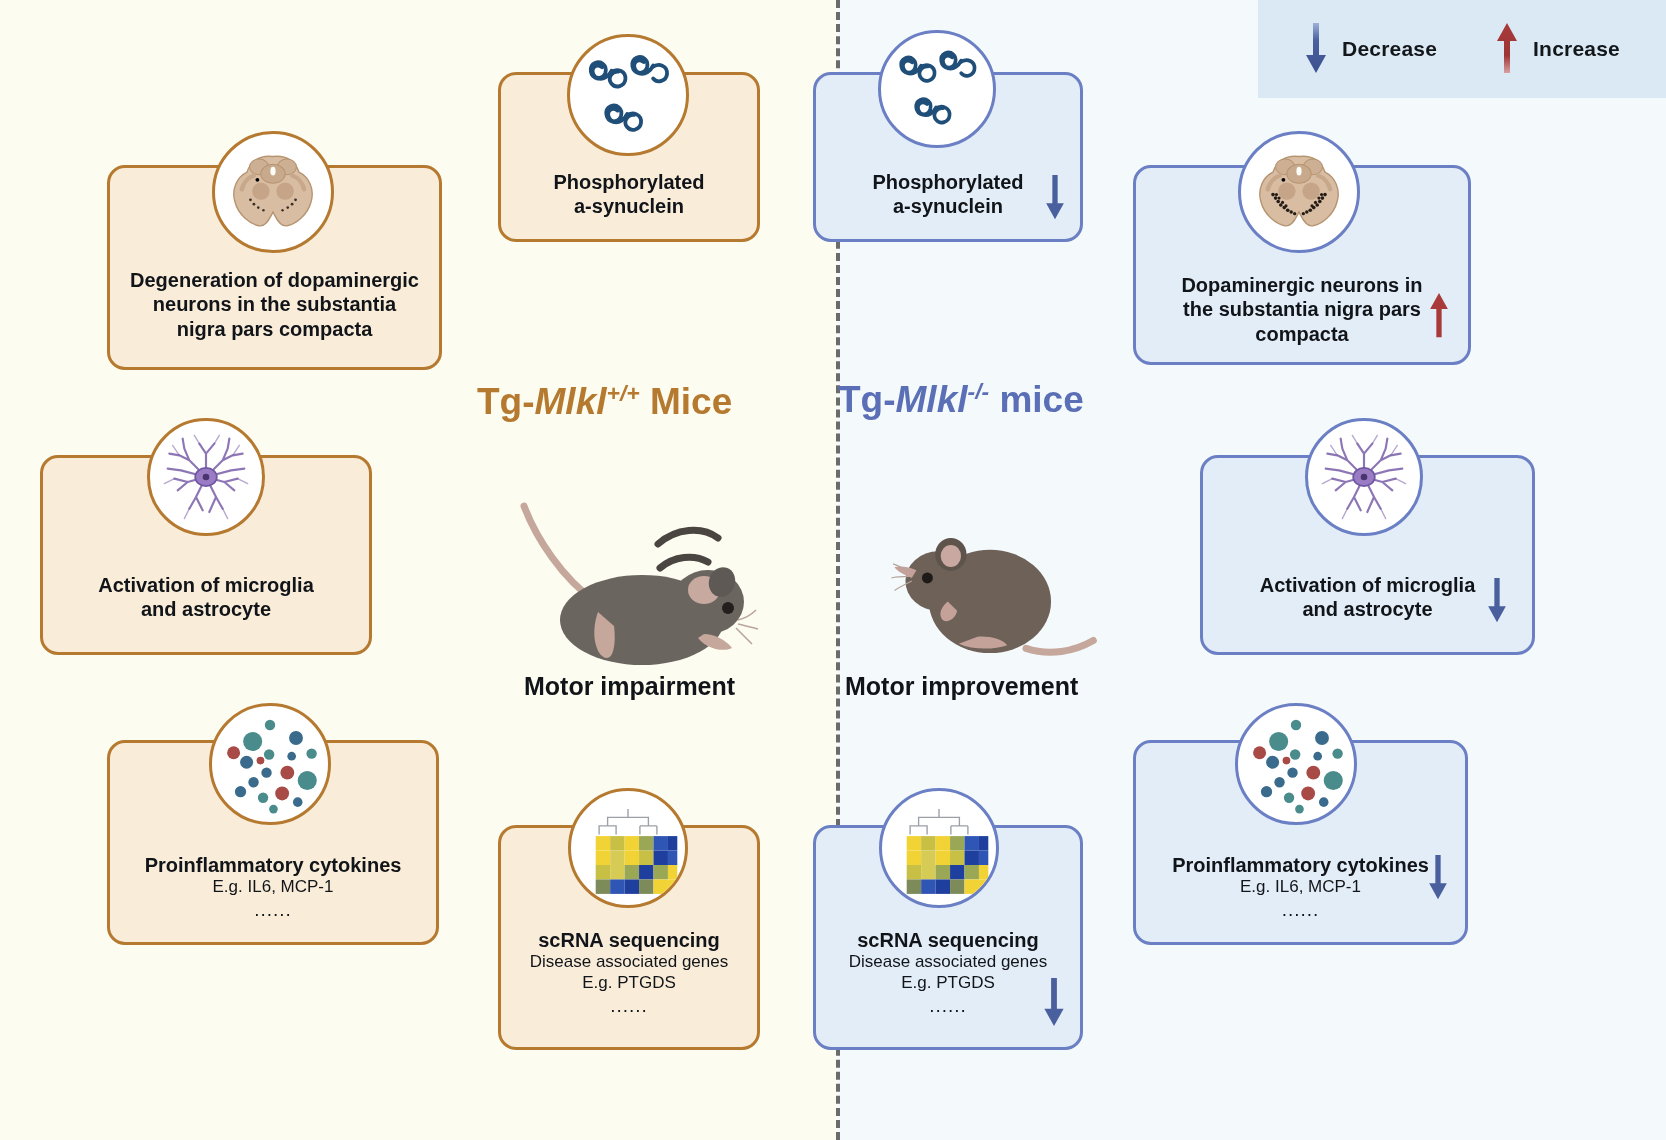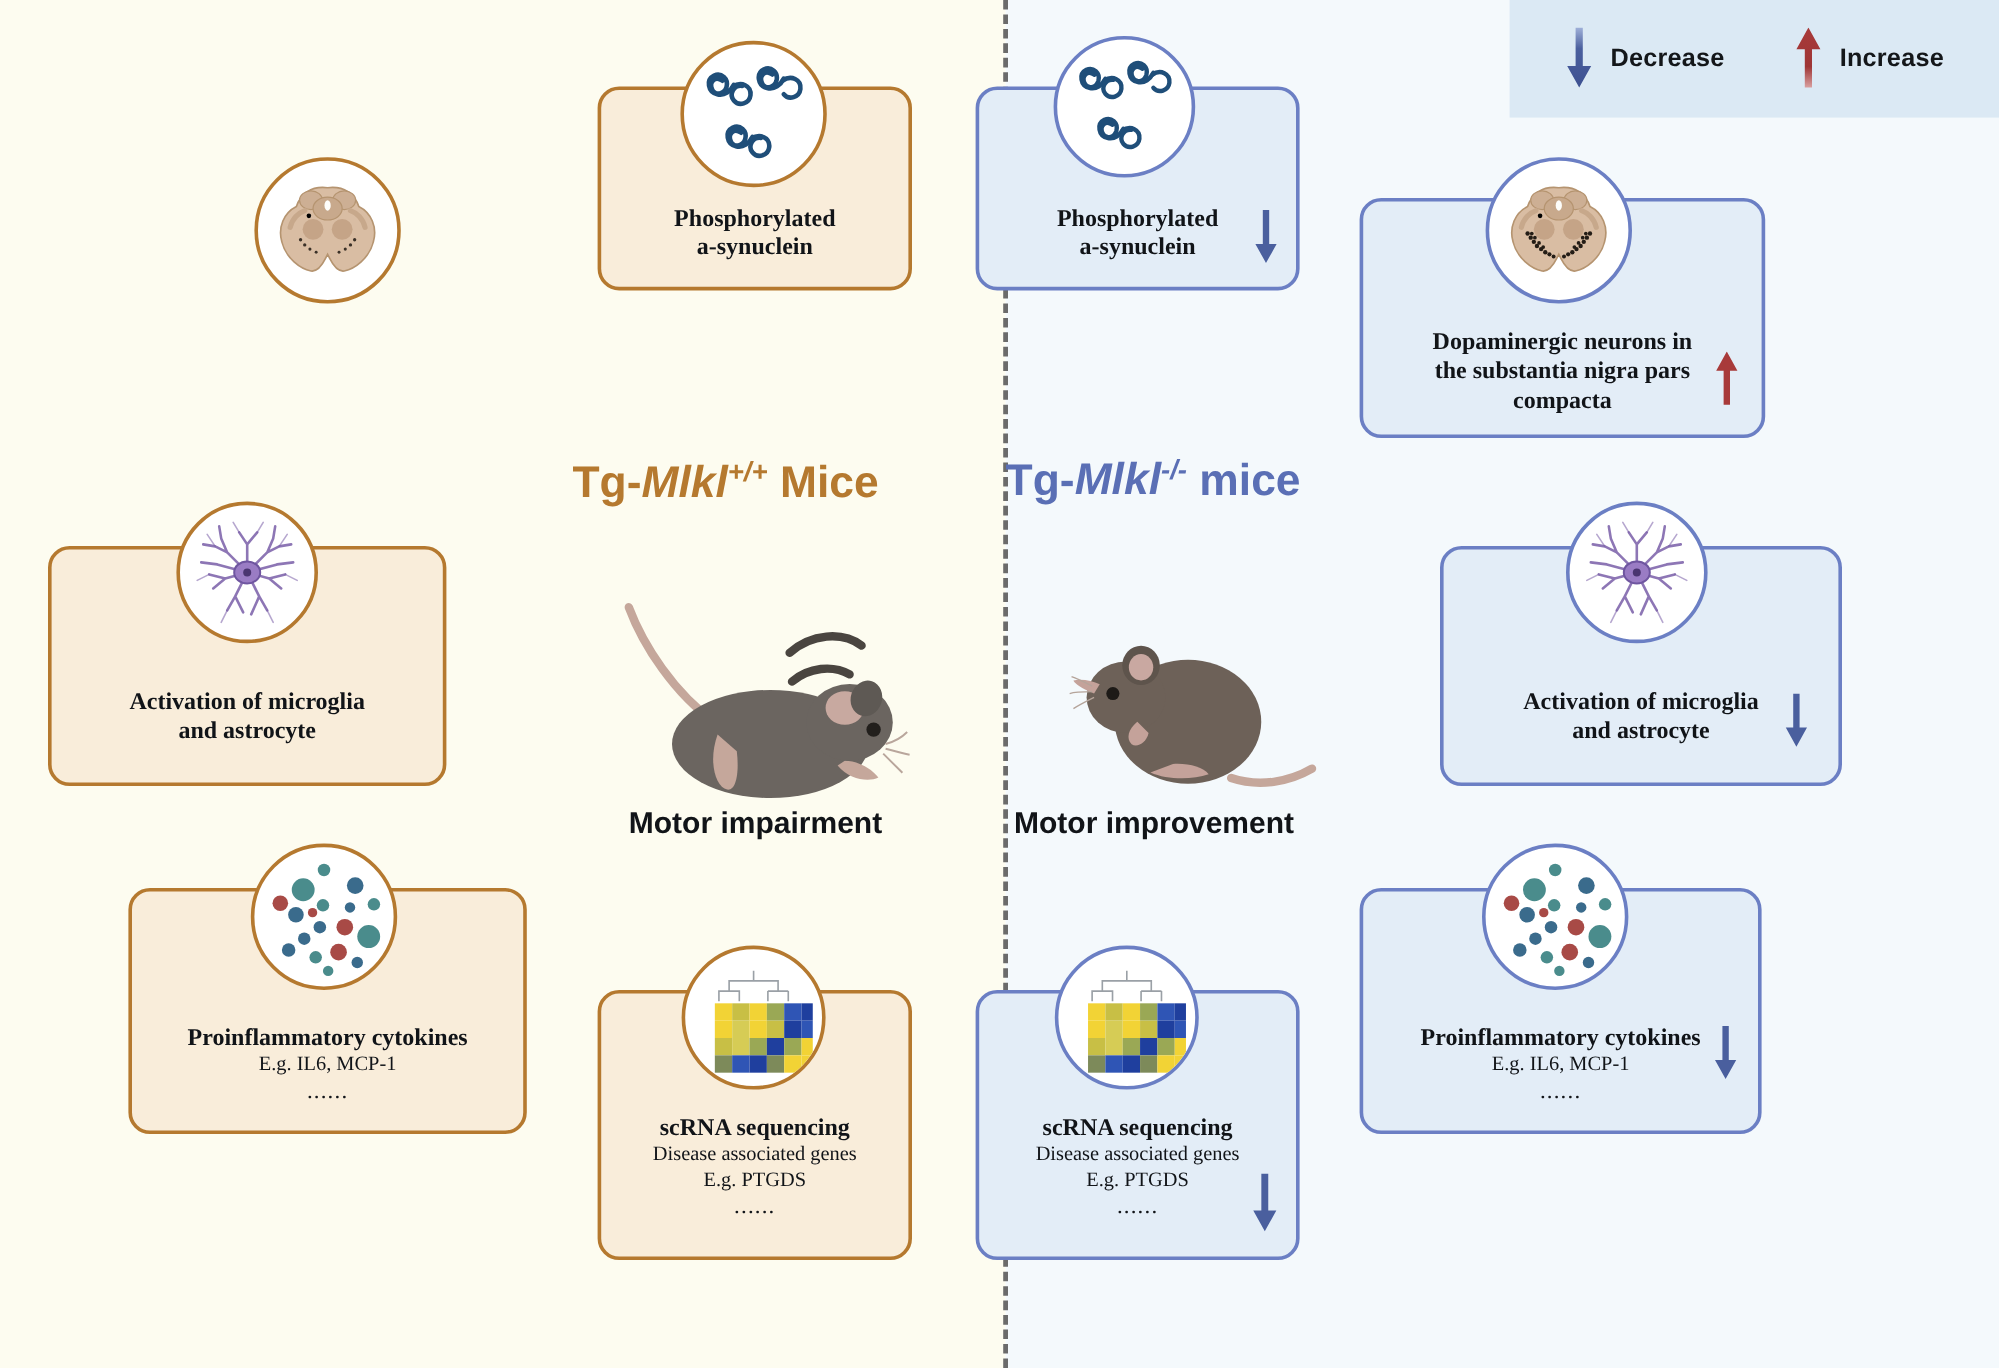--- a/index.html
+++ b/index.html
@@ -48,7 +48,7 @@
     position:absolute;left:0;right:0;
     text-align:center;color:#111418;
     line-height:1.22;
-    padding:0 12px;box-sizing:border-box;font-family:Liberation Serif, serif;
+    padding:0 12px;box-sizing:border-box;
   }
   .t-main{font-size:20px;font-weight:bold;}
   .t-sub{font-size:17px;font-weight:normal;}

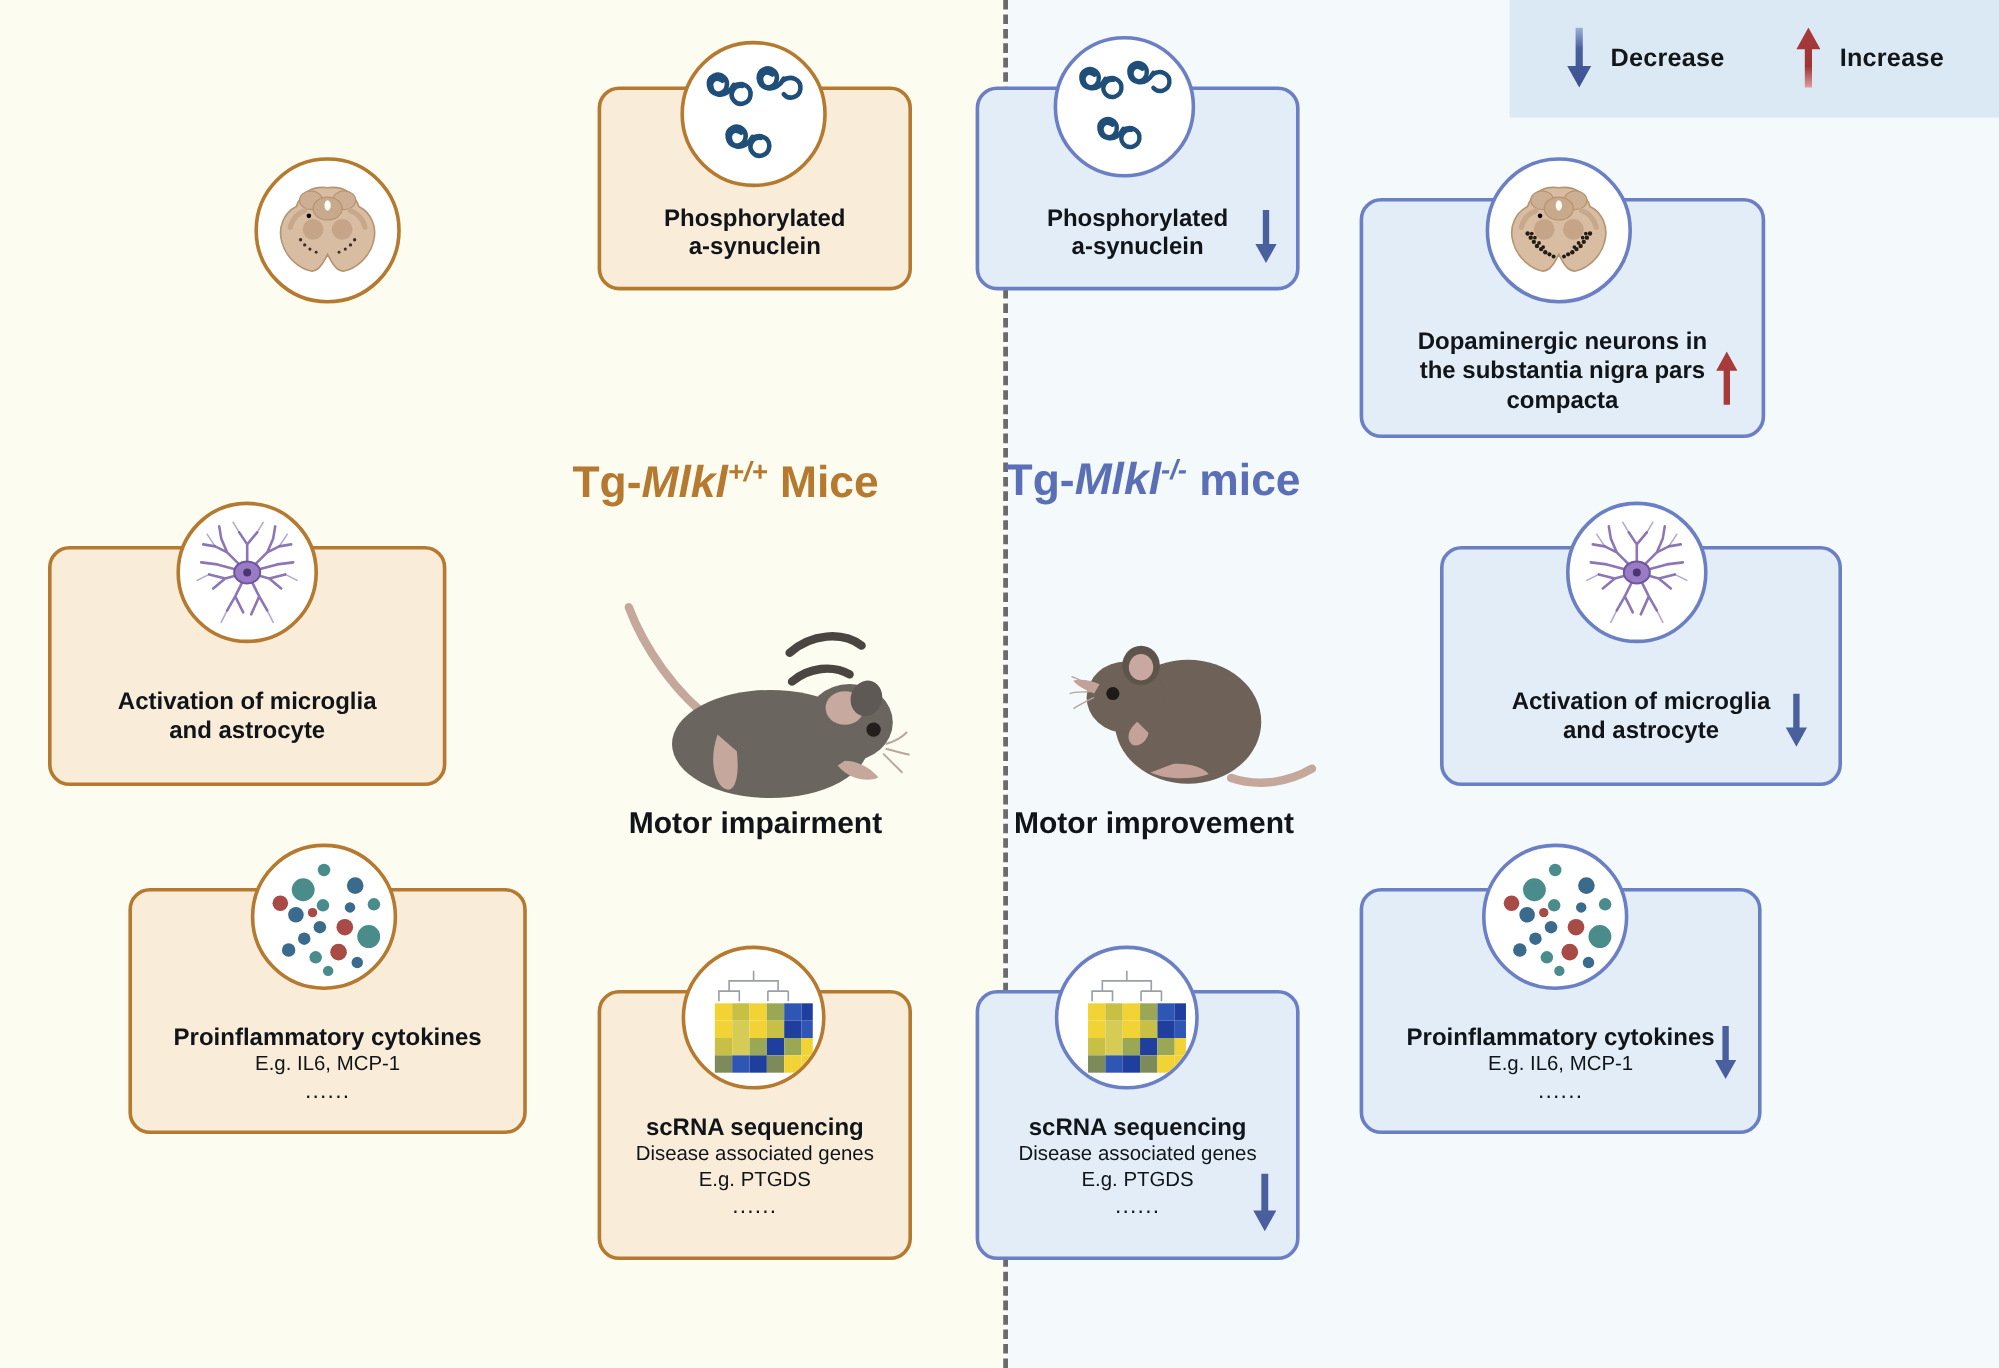--- a/index.html
+++ b/index.html
@@ -304,6 +304,13 @@
     <span>Tg-</span><span class="ital">Mlkl</span><span class="sup">+/+</span><span> Mice</span>
   </div>
 
+  <div class="card brown" style="left:107px;top:165px;width:335px;height:205px;">
+    <div class="card-text" style="top:100px;">
+      <div class="t-main">Degeneration of dopaminergic</div>
+      <div class="t-main">neurons in the substantia</div>
+      <div class="t-main">nigra  pars compacta</div>
+    </div>
+  </div>
   <div class="badge brown" style="left:212px;top:131px;width:122px;height:122px;">
     <svg width="104" height="96" viewBox="0 0 120 110">
       <use href="#sym-brain"></use>

